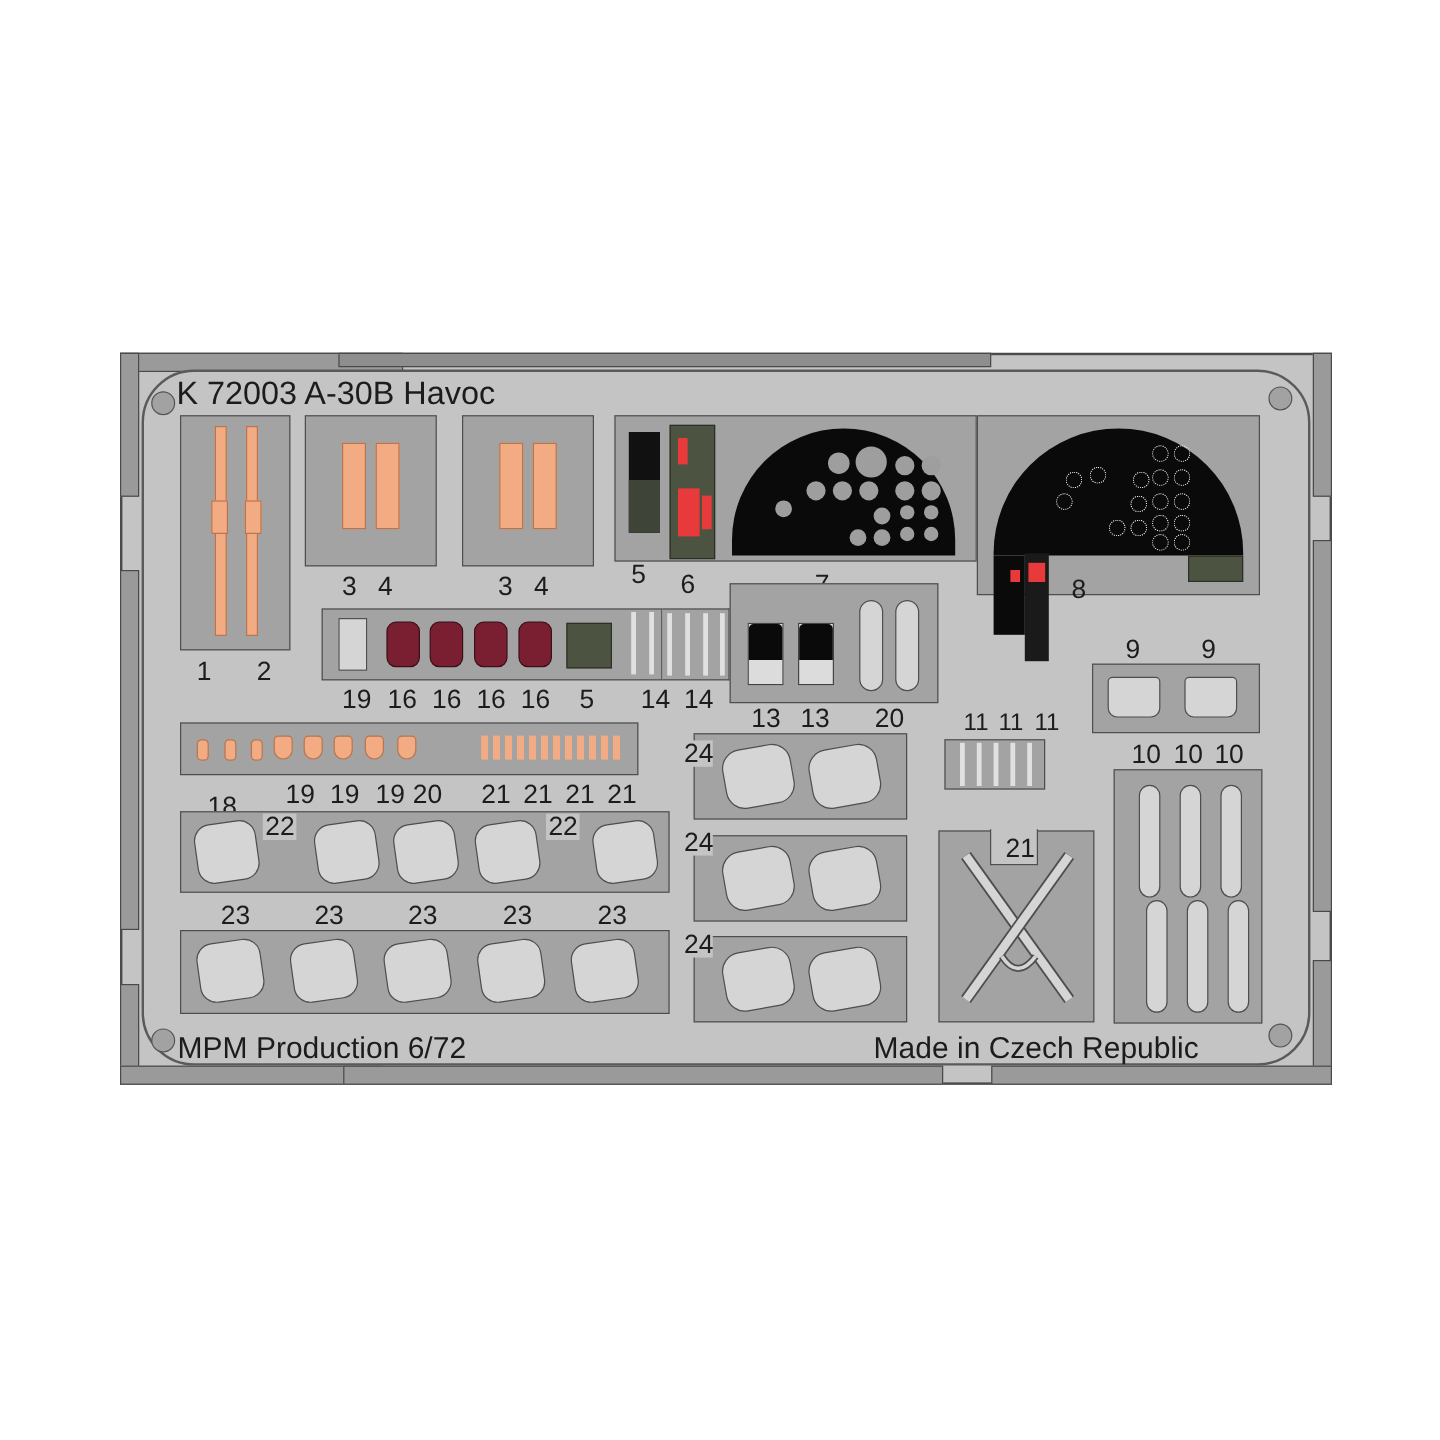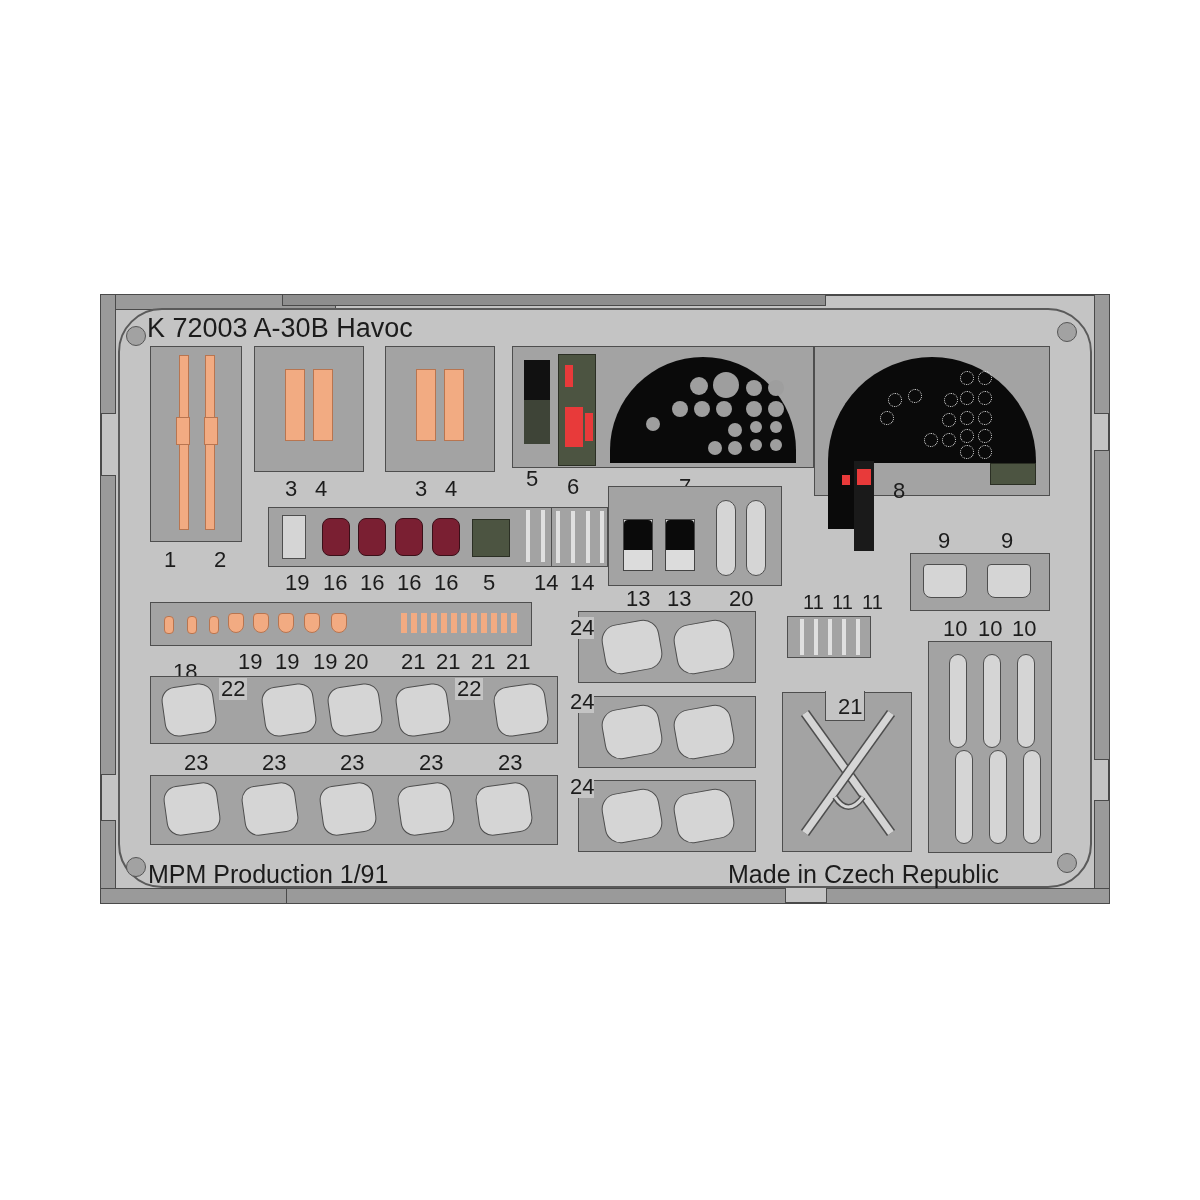--- a/index.html
+++ b/index.html
@@ -46,7 +46,7 @@
 <div class="abs hole" style="left:1057px;top:853px;"></div>
 
 <div class="abs title" style="left:147px;top:315px;">K 72003  A-30B Havoc</div>
-<div class="abs title" style="left:148px;top:862px;font-size:25px;">MPM Production 1/91</div>
+<div class="abs title" style="left:148px;top:862px;font-size:25px;">MPM Production 6/72</div>
 <div class="abs title" style="left:728px;top:862px;font-size:25px;">Made in Czech Republic</div>
 
 <div class="abs fret" style="left:150px;top:346px;width:92px;height:196px;">

